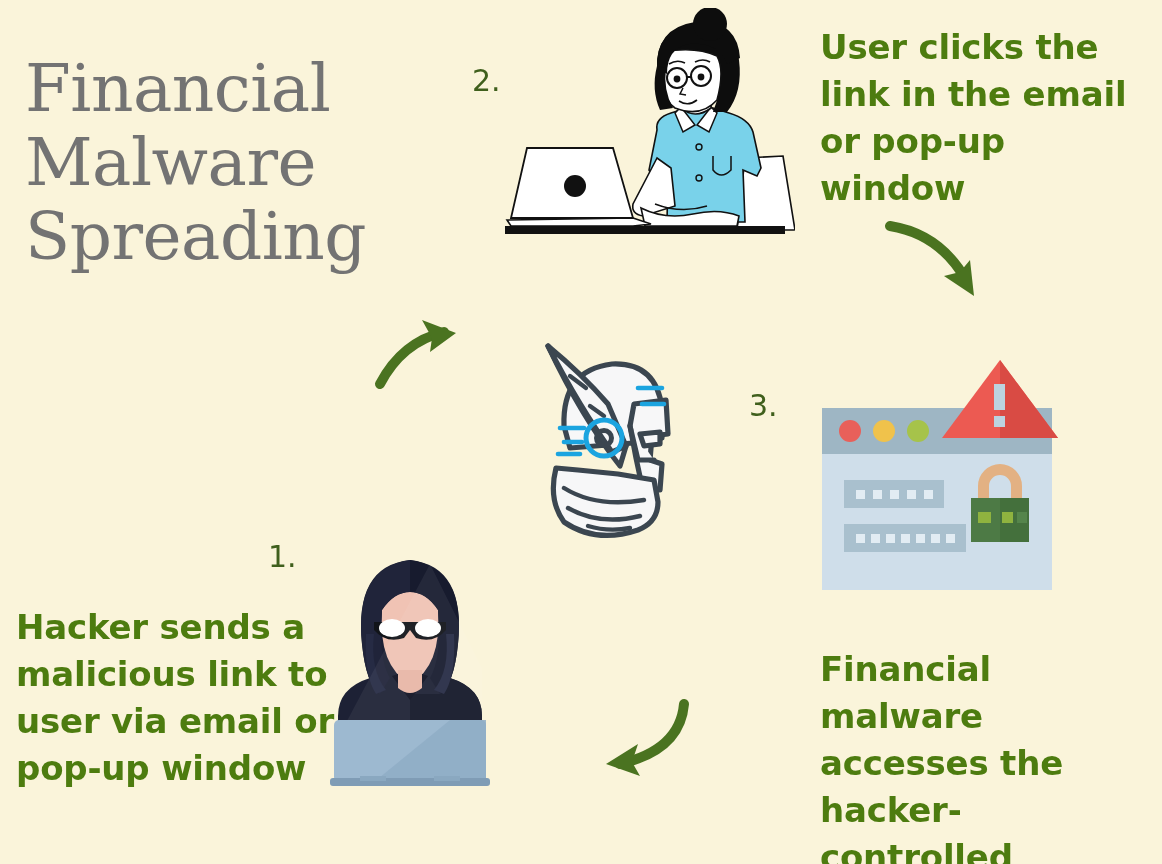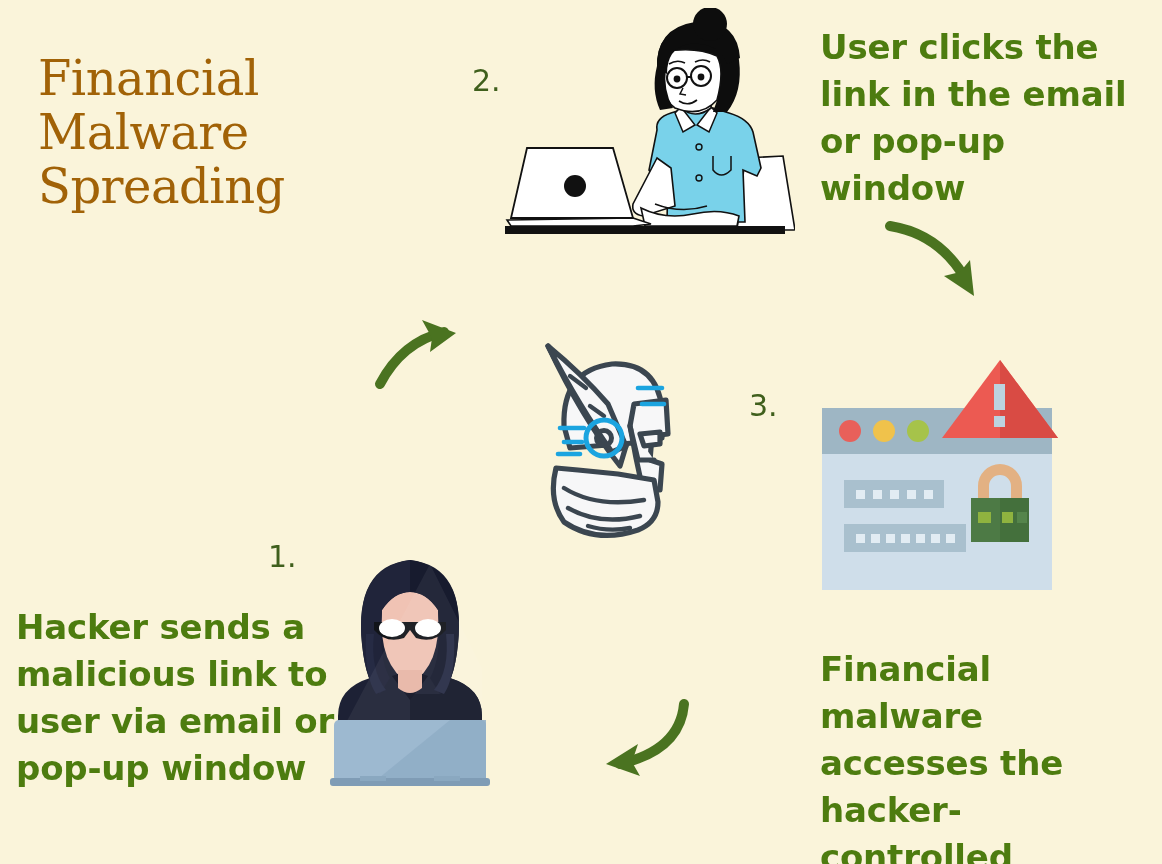--- a/index.html
+++ b/index.html
@@ -21,13 +21,13 @@
 
   
   #title {
-    left: 38px;
+    left: 25px;
     top: 52px;
     width: 440px;
     font-family: "DejaVu Serif", "Liberation Serif", serif;
-    font-size: 48px;
+    font-size: 66px;
     line-height: 1.12;
-    color: #a16207;
+    color: #737373;
     font-weight: 400;
     letter-spacing: -0.5px;
     white-space: pre-line;

